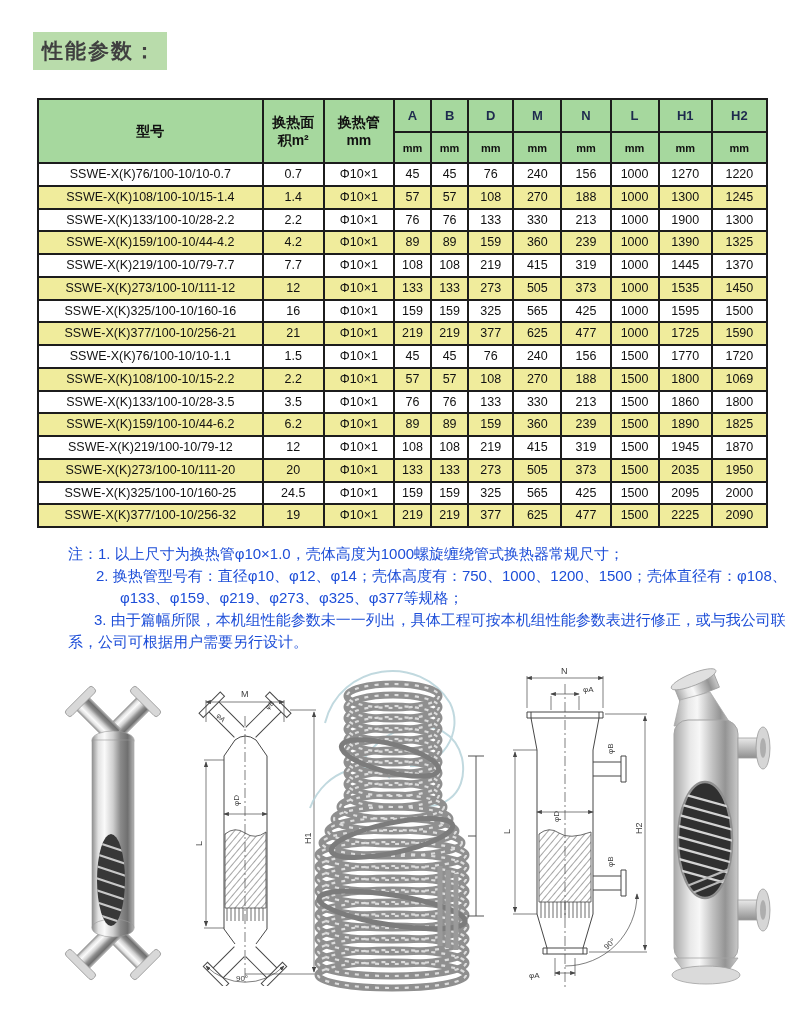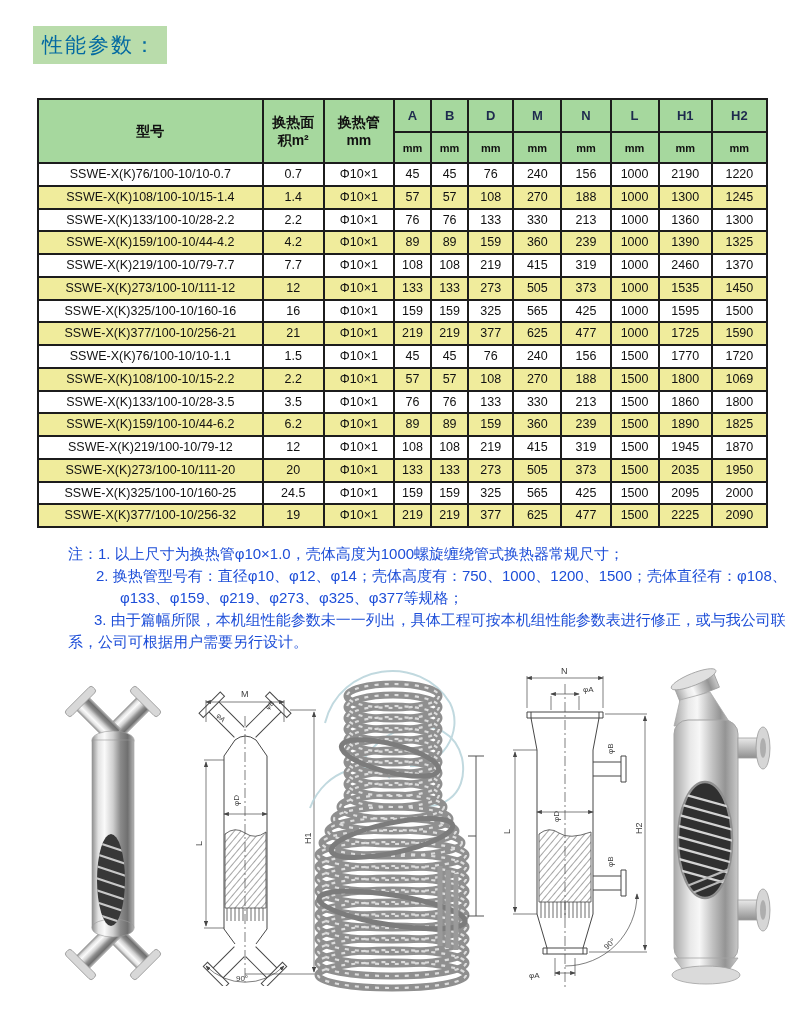--- a/index.html
+++ b/index.html
@@ -9,9 +9,9 @@
   }
   
   .title-badge {
-    position:absolute; left:33px; top:26px;
-    background:#b9dcab; color:#0369a1;
-    font-size:21px; font-weight:normal; letter-spacing:2px;
+    position:absolute; left:33px; top:32px;
+    background:#b9dcab; color:#404040;
+    font-size:21px; font-weight:bold; letter-spacing:2px;
     padding:5px 10px 5px 9px;
   }
   

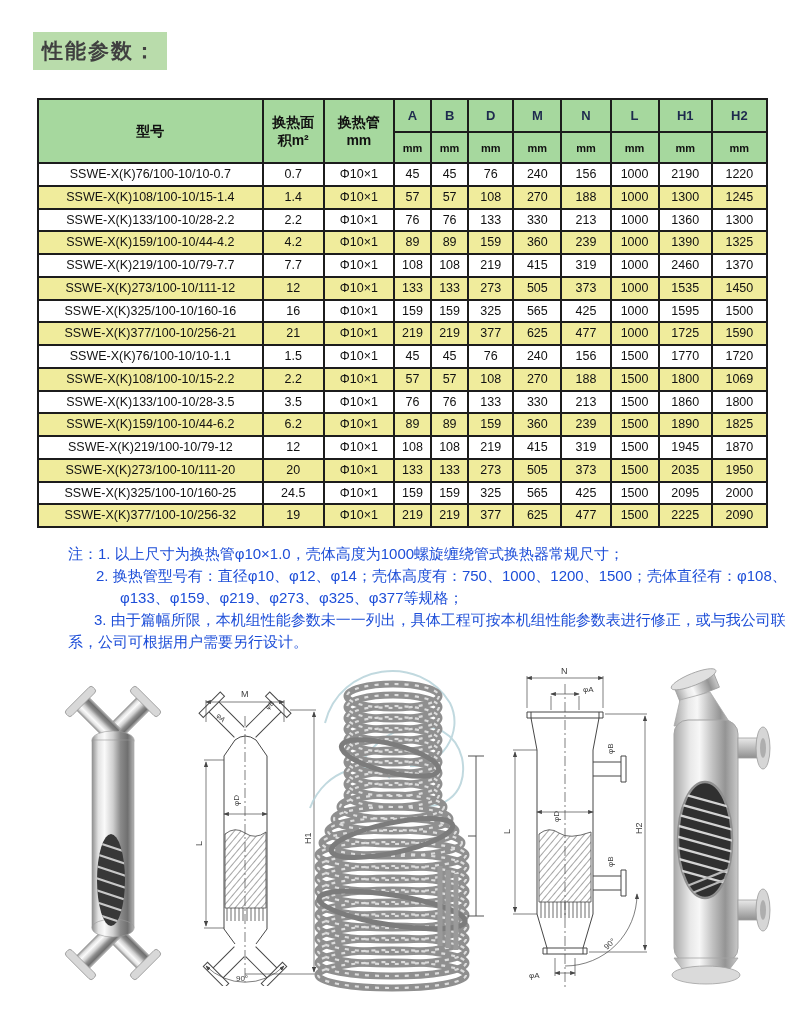--- a/index.html
+++ b/index.html
@@ -105,7 +105,7 @@
       <td>240</td>
       <td>156</td>
       <td>1000</td>
-      <td>2190</td>
+      <td>1270</td>
       <td>1220</td>
     </tr>
         <tr>

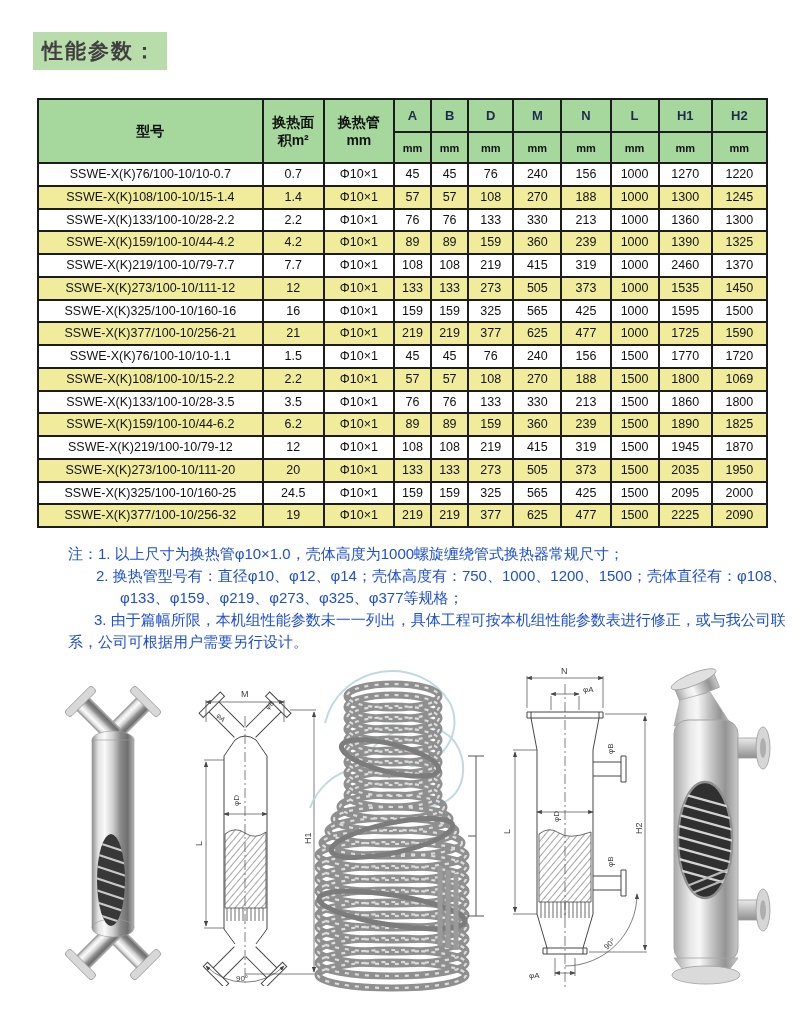--- a/index.html
+++ b/index.html
@@ -131,7 +131,7 @@
       <td>330</td>
       <td>213</td>
       <td>1000</td>
-      <td>1360</td>
+      <td>1900</td>
       <td>1300</td>
     </tr>
         <tr>

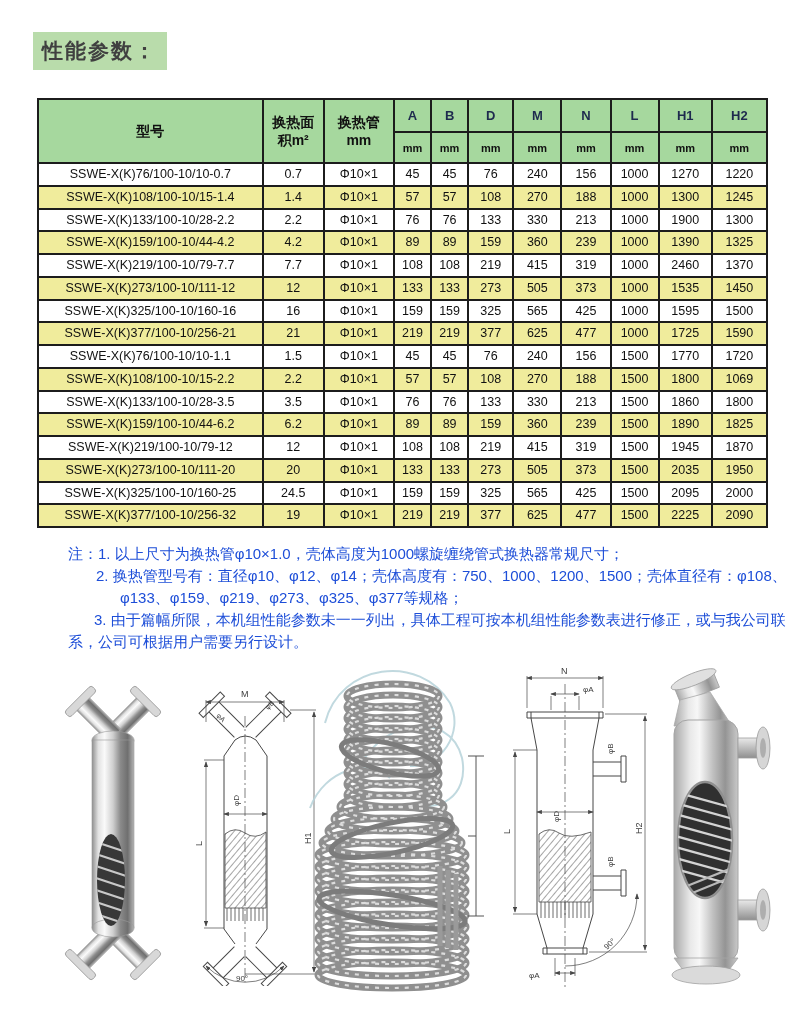--- a/index.html
+++ b/index.html
@@ -157,7 +157,7 @@
       <td>415</td>
       <td>319</td>
       <td>1000</td>
-      <td>2460</td>
+      <td>1445</td>
       <td>1370</td>
     </tr>
         <tr>

